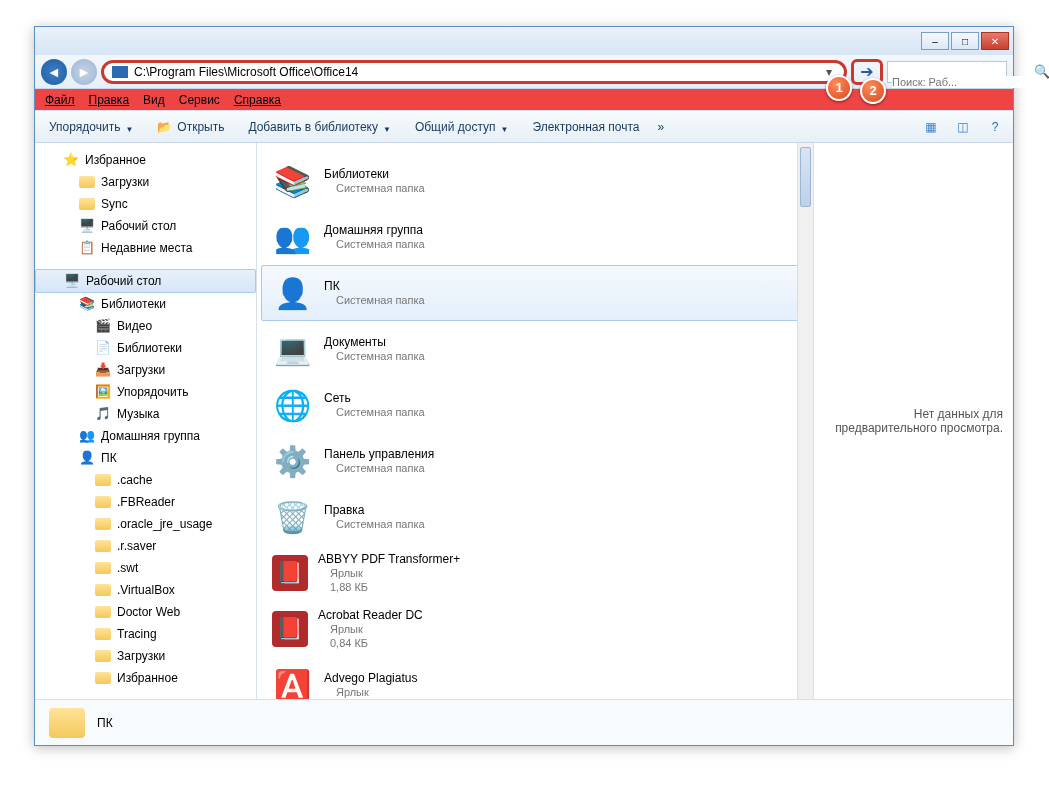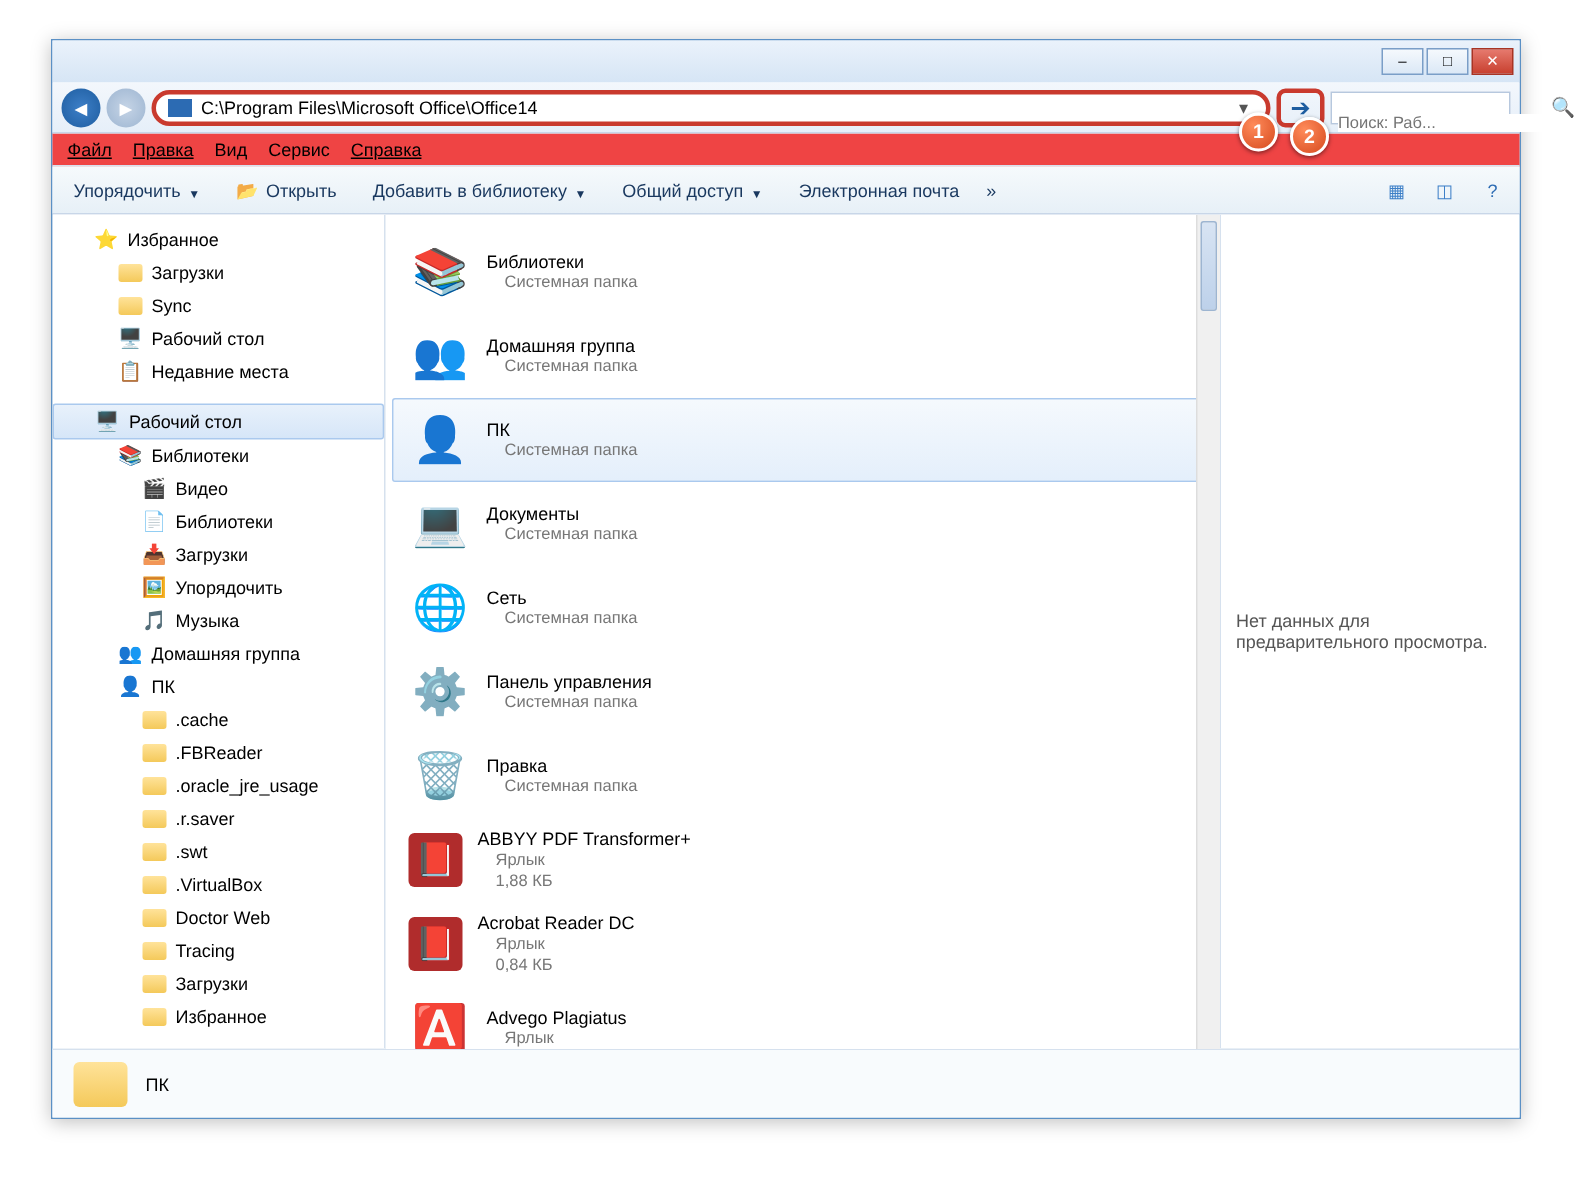--- a/index.html
+++ b/index.html
@@ -43,7 +43,7 @@
 .item-text { display:flex; flex-direction:column; }
 .item-name { color:#000; font-size:12px; }
 .item-sub { color:#777; font-size:11px; line-height:14px;margin-left:12px; }
-.preview { width: 200px; border-left:1px solid #d6e1ee; display:flex; align-items:center; justify-content:center; padding:10px; color:#555; text-align:left; font-size:12px; background:#fff; }
+.preview { width: 200px; border-left:1px solid #d6e1ee; display:flex; align-items:center; justify-content:center; padding:10px; color:#555; text-align:right; font-size:12px; background:#fff; }
 .statusbar { height: 46px; border-top:1px solid #d6e1ee; display:flex; align-items:center; padding: 0 14px; gap:12px; background:#f8fbfd; }
 .status-ico { width:36px; height:36px; display:flex; align-items:center; justify-content:center; font-size:28px; }
 .ico-folder { background:linear-gradient(#ffe39a,#f4c95a); border-radius:2px; width:16px; height:12px; display:inline-block; }

